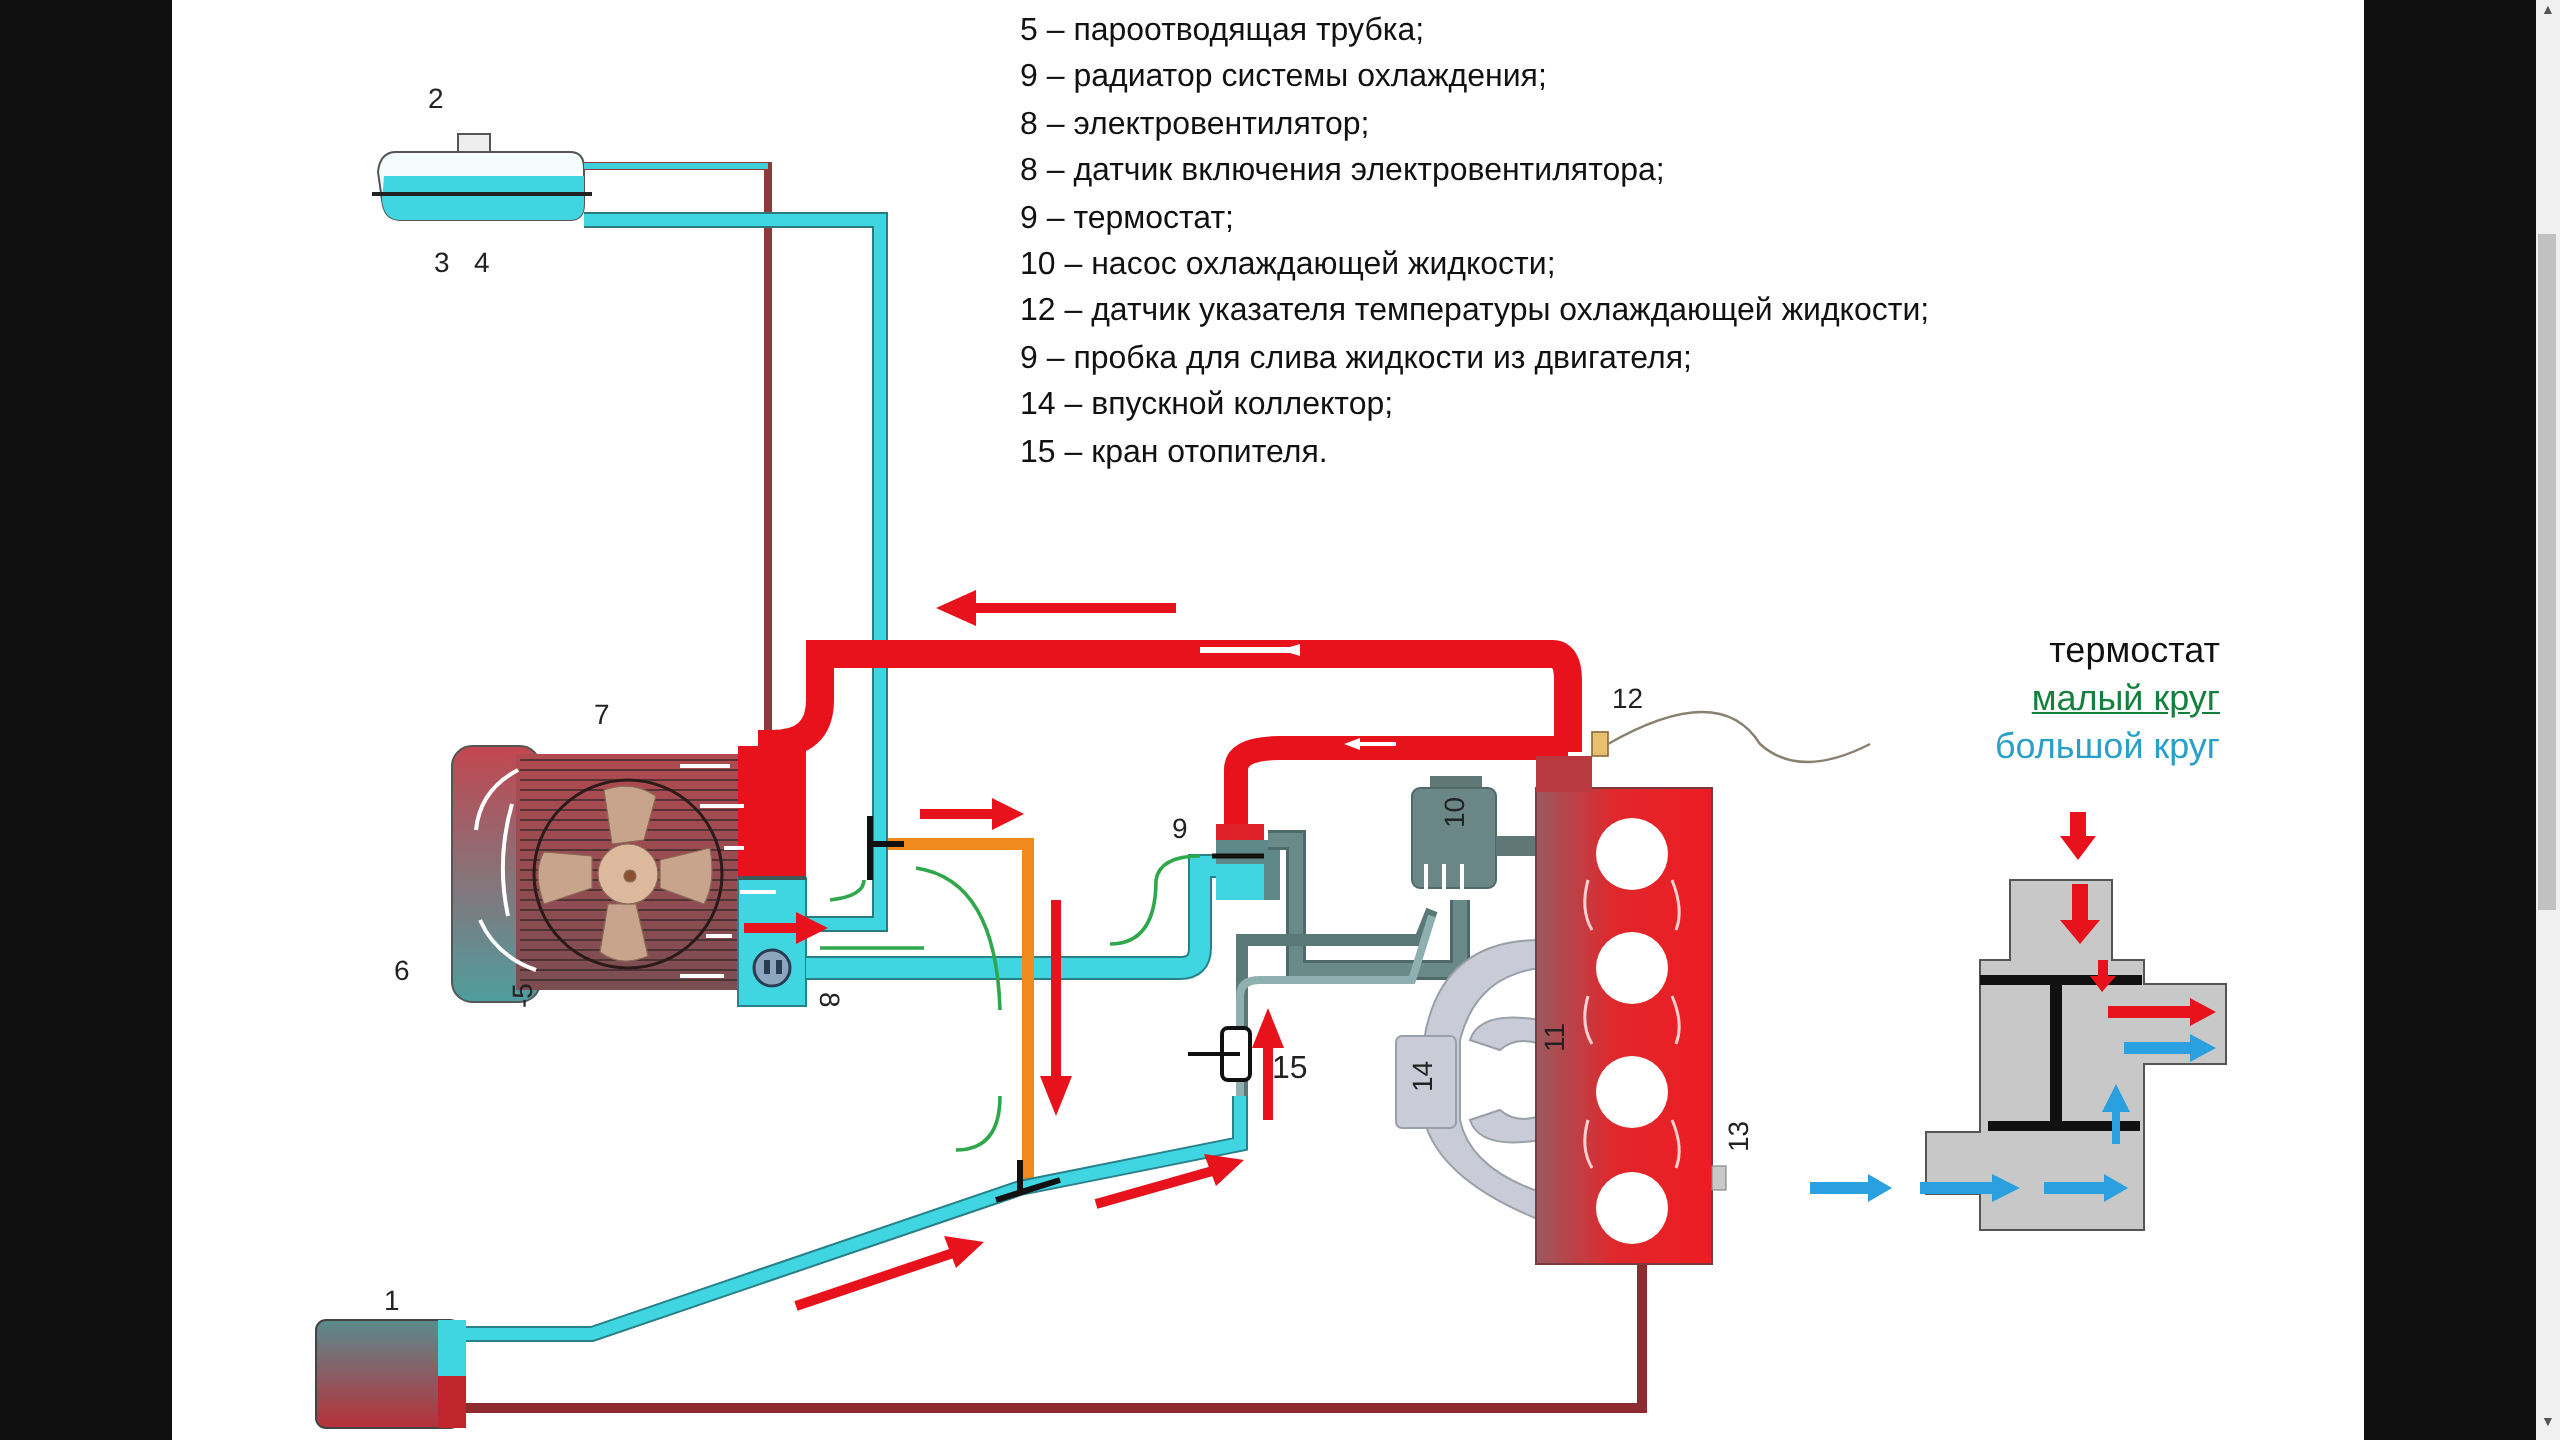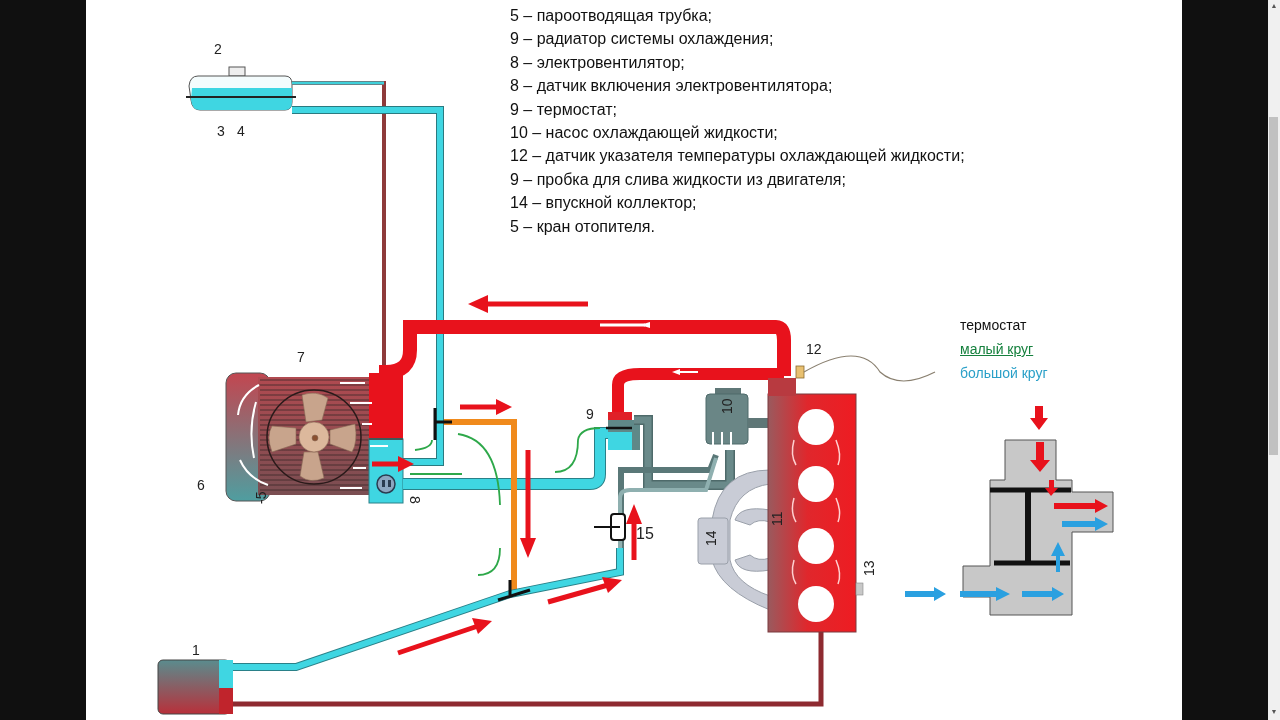--- a/index.html
+++ b/index.html
@@ -277,7 +277,7 @@
   <div>12 – датчик указателя температуры охлаждающей жидкости;</div>
   <div>9 – пробка для слива жидкости из двигателя;</div>
   <div>14 – впускной коллектор;</div>
-  <div>5 – кран отопителя.</div>
+  <div>15 – кран отопителя.</div>
 </div>
 
 <div id="thermo-legend">

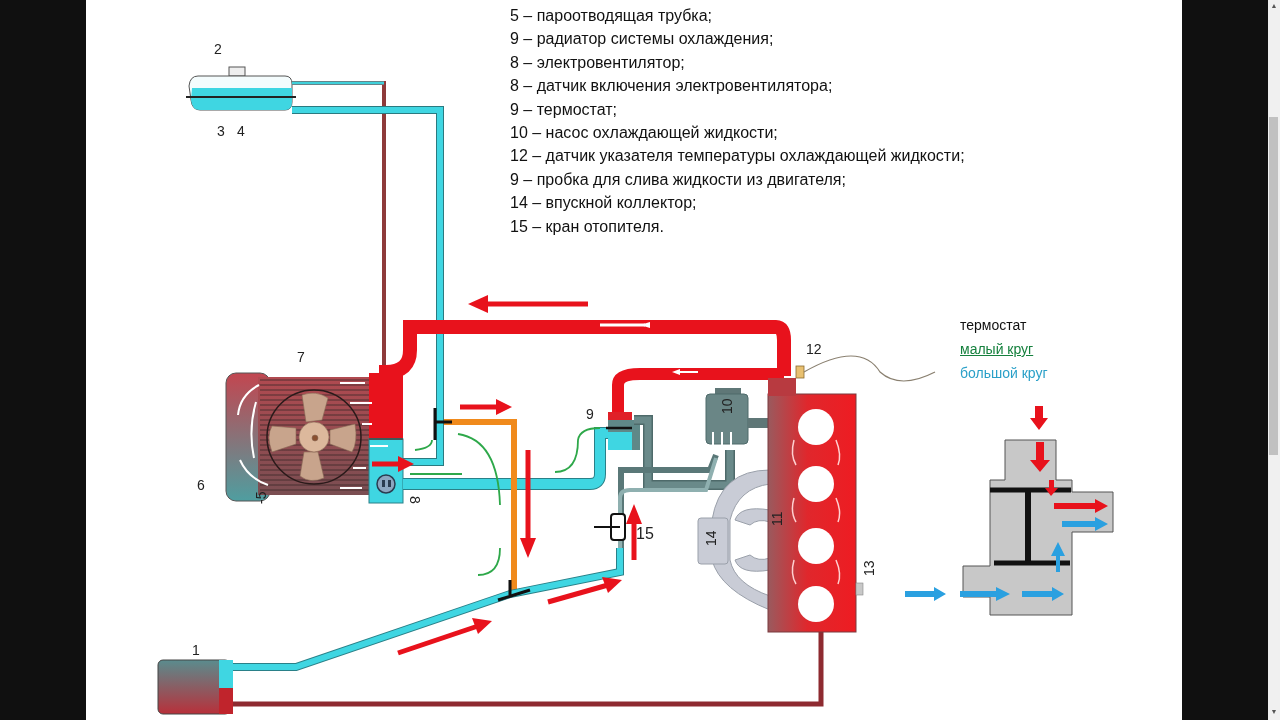--- a/index.html
+++ b/index.html
@@ -13,7 +13,7 @@
   .sb-arrow { position: absolute; left: 2px; width: 8px; height: 8px; font-size: 7px; color: #555; text-align: center; line-height: 8px; }
   #legend { position: absolute; left: 510px; top: 4px; font-size: 16px; color: #111; line-height: 23.4px; }
   #legend div { white-space: nowrap; }
-  #thermo-legend { position: absolute; left: 960px; top: 313px; width: 150px; text-align: left; font-size: 14px; line-height: 24px; }
+  #thermo-legend { position: absolute; left: 960px; top: 313px; width: 150px; text-align: right; font-size: 18px; line-height: 24px; }
   svg { position: absolute; left: 0; top: 0; }
   .lbl { font-family: "Liberation Sans", "DejaVu Sans", sans-serif; font-size: 14px; fill: #222; }
 </style>

